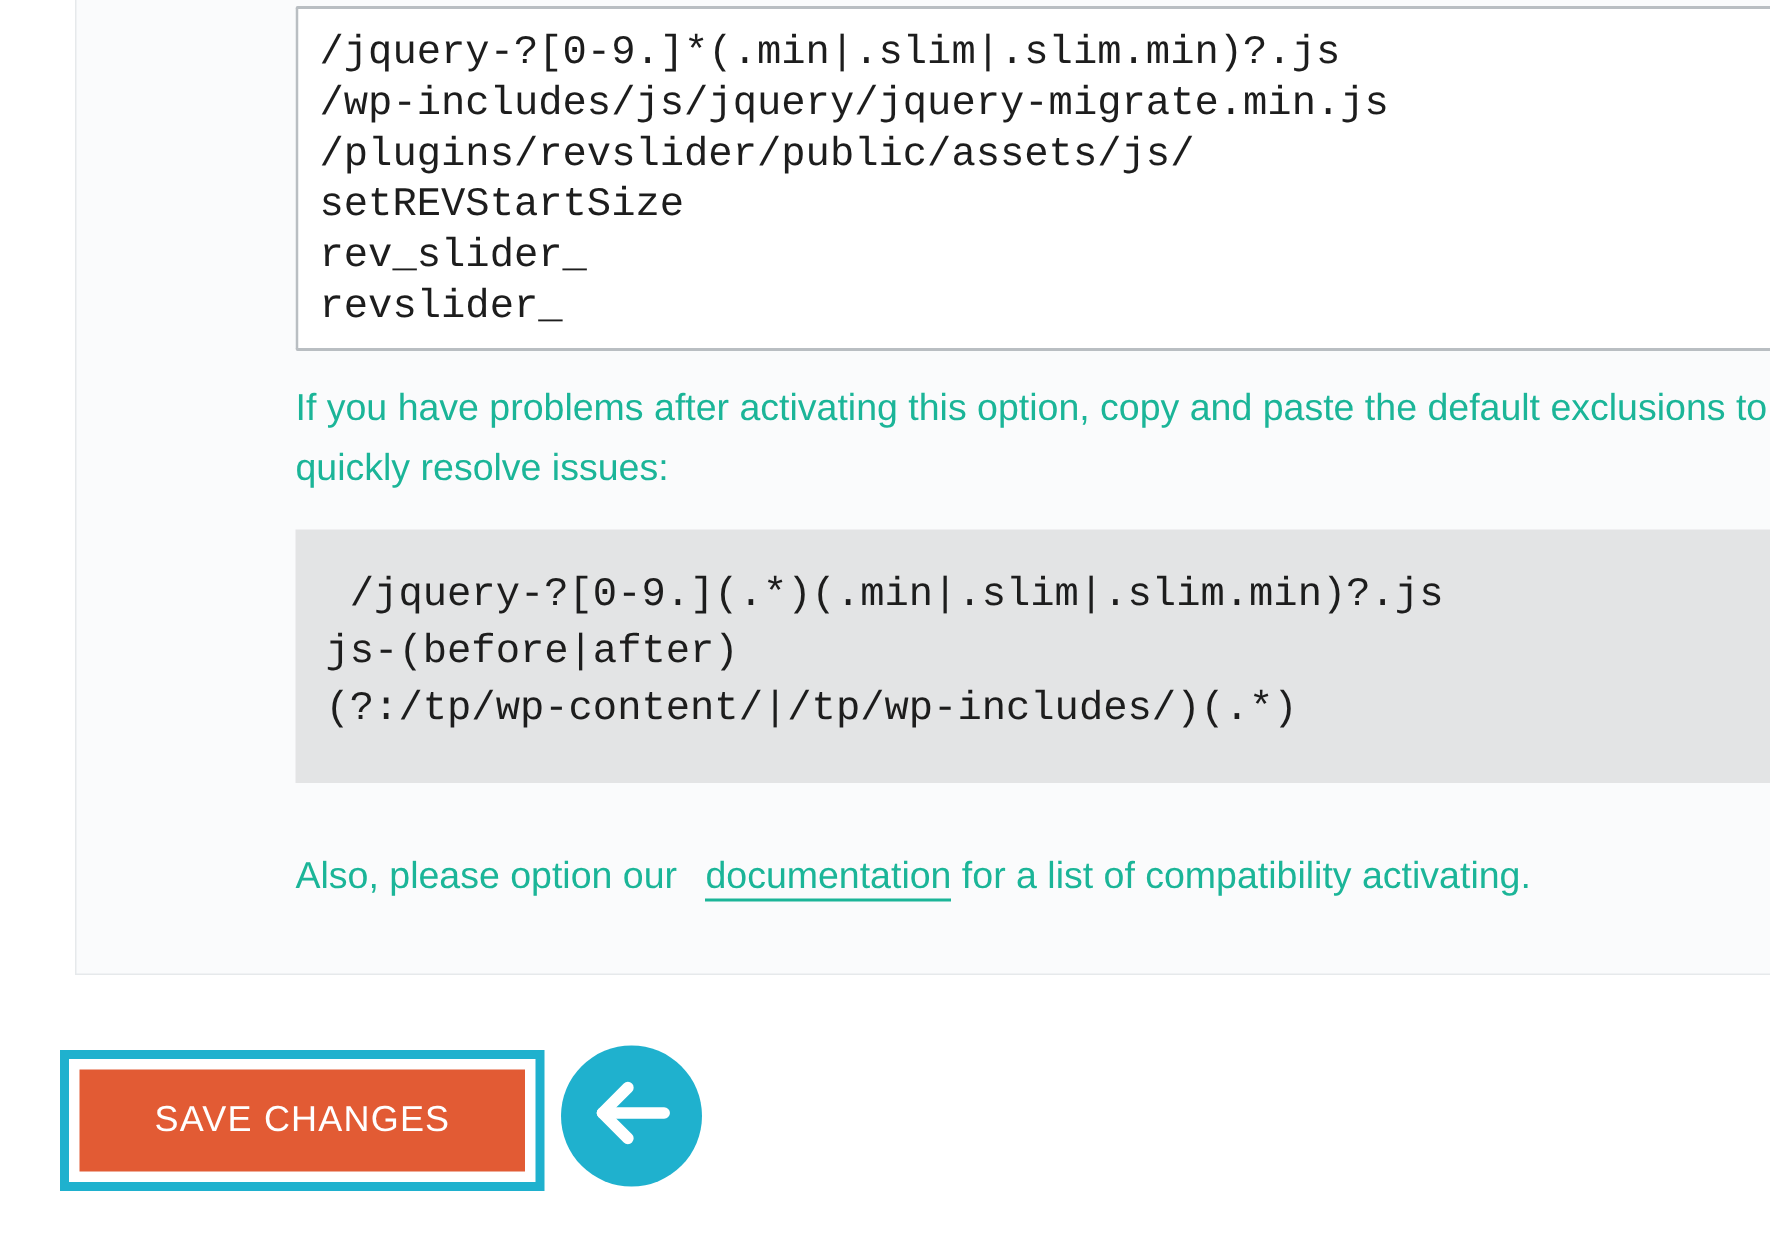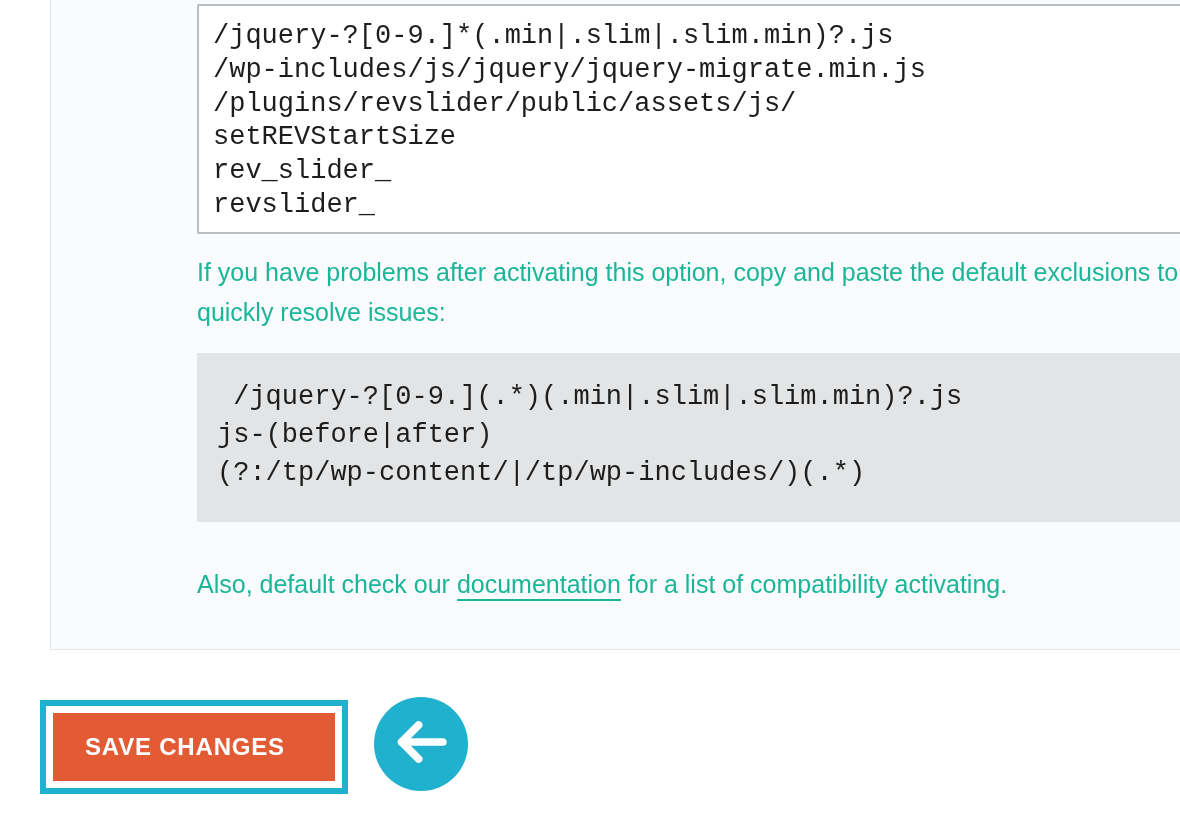--- a/index.html
+++ b/index.html
@@ -160,7 +160,7 @@
 (?:/tp/wp-content/|/tp/wp-includes/)(.*)</div>
 
     <div class="doc-text">
-      <span>Also, default check our </span><a class="doc-link">documentation</a><span> for a list of compatibility activating.</span>
+      <span>Also, please option our </span><a class="doc-link">documentation</a><span> for a list of compatibility activating.</span>
     </div>
 
   </div>

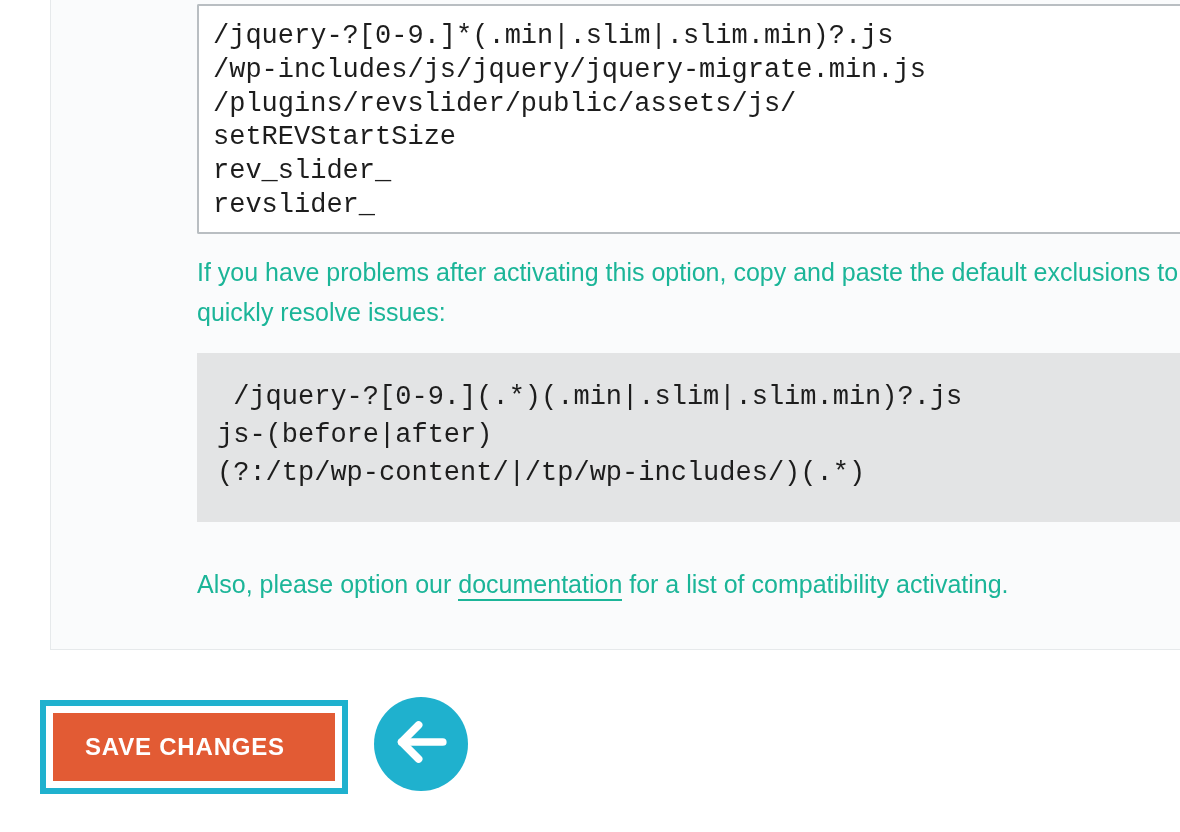--- a/index.html
+++ b/index.html
@@ -94,6 +94,7 @@
     border-bottom: 2px solid #1bb598;
     padding-bottom: 1px;
     cursor: pointer;
+    margin-left: 12px;
   }
 
   

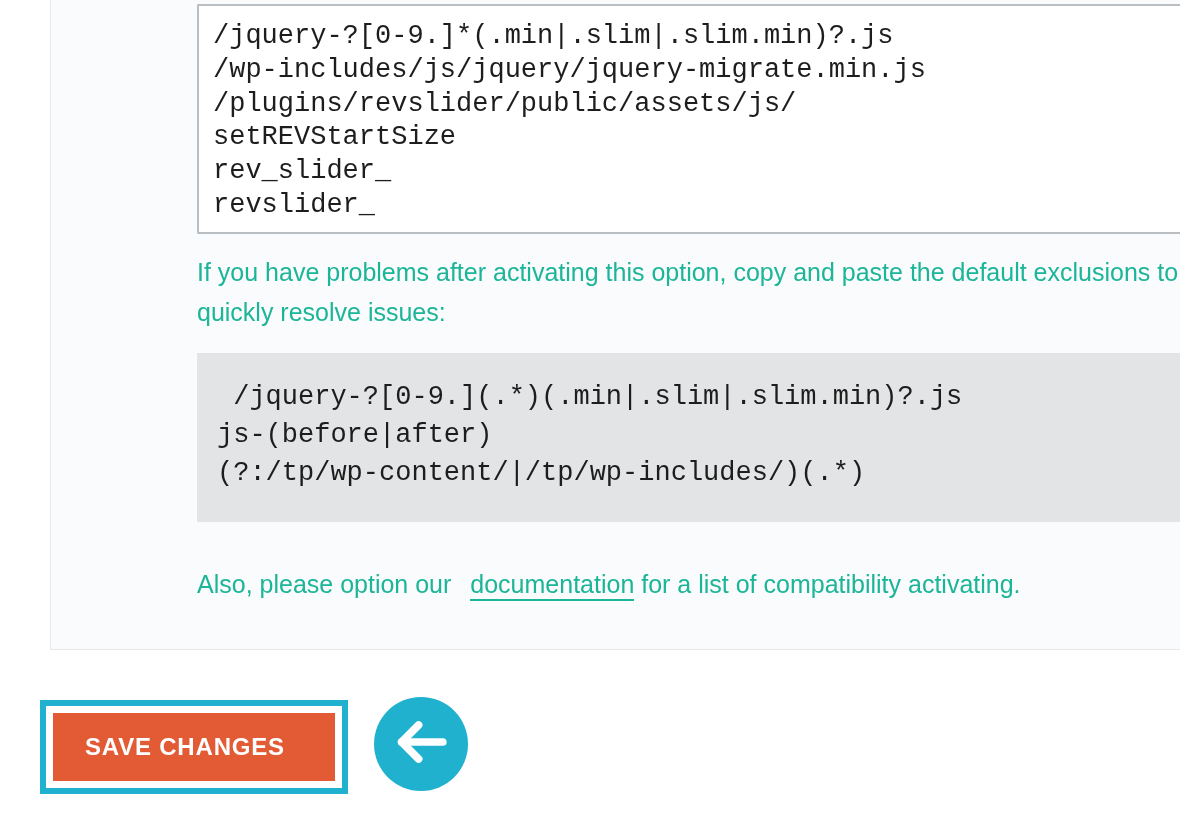--- a/index.html
+++ b/index.html
@@ -115,10 +115,10 @@
     background: #e25b34;
     color: #ffffff;
     border: none;
-    font-weight: 700;
+    font-weight: 400;
     font-size: 24px;
     letter-spacing: 0.8px;
-    padding: 20px 50px 20px 32px;
+    padding: 20px 50px 20px 50px;
     cursor: pointer;
     font-family: inherit;
   }

